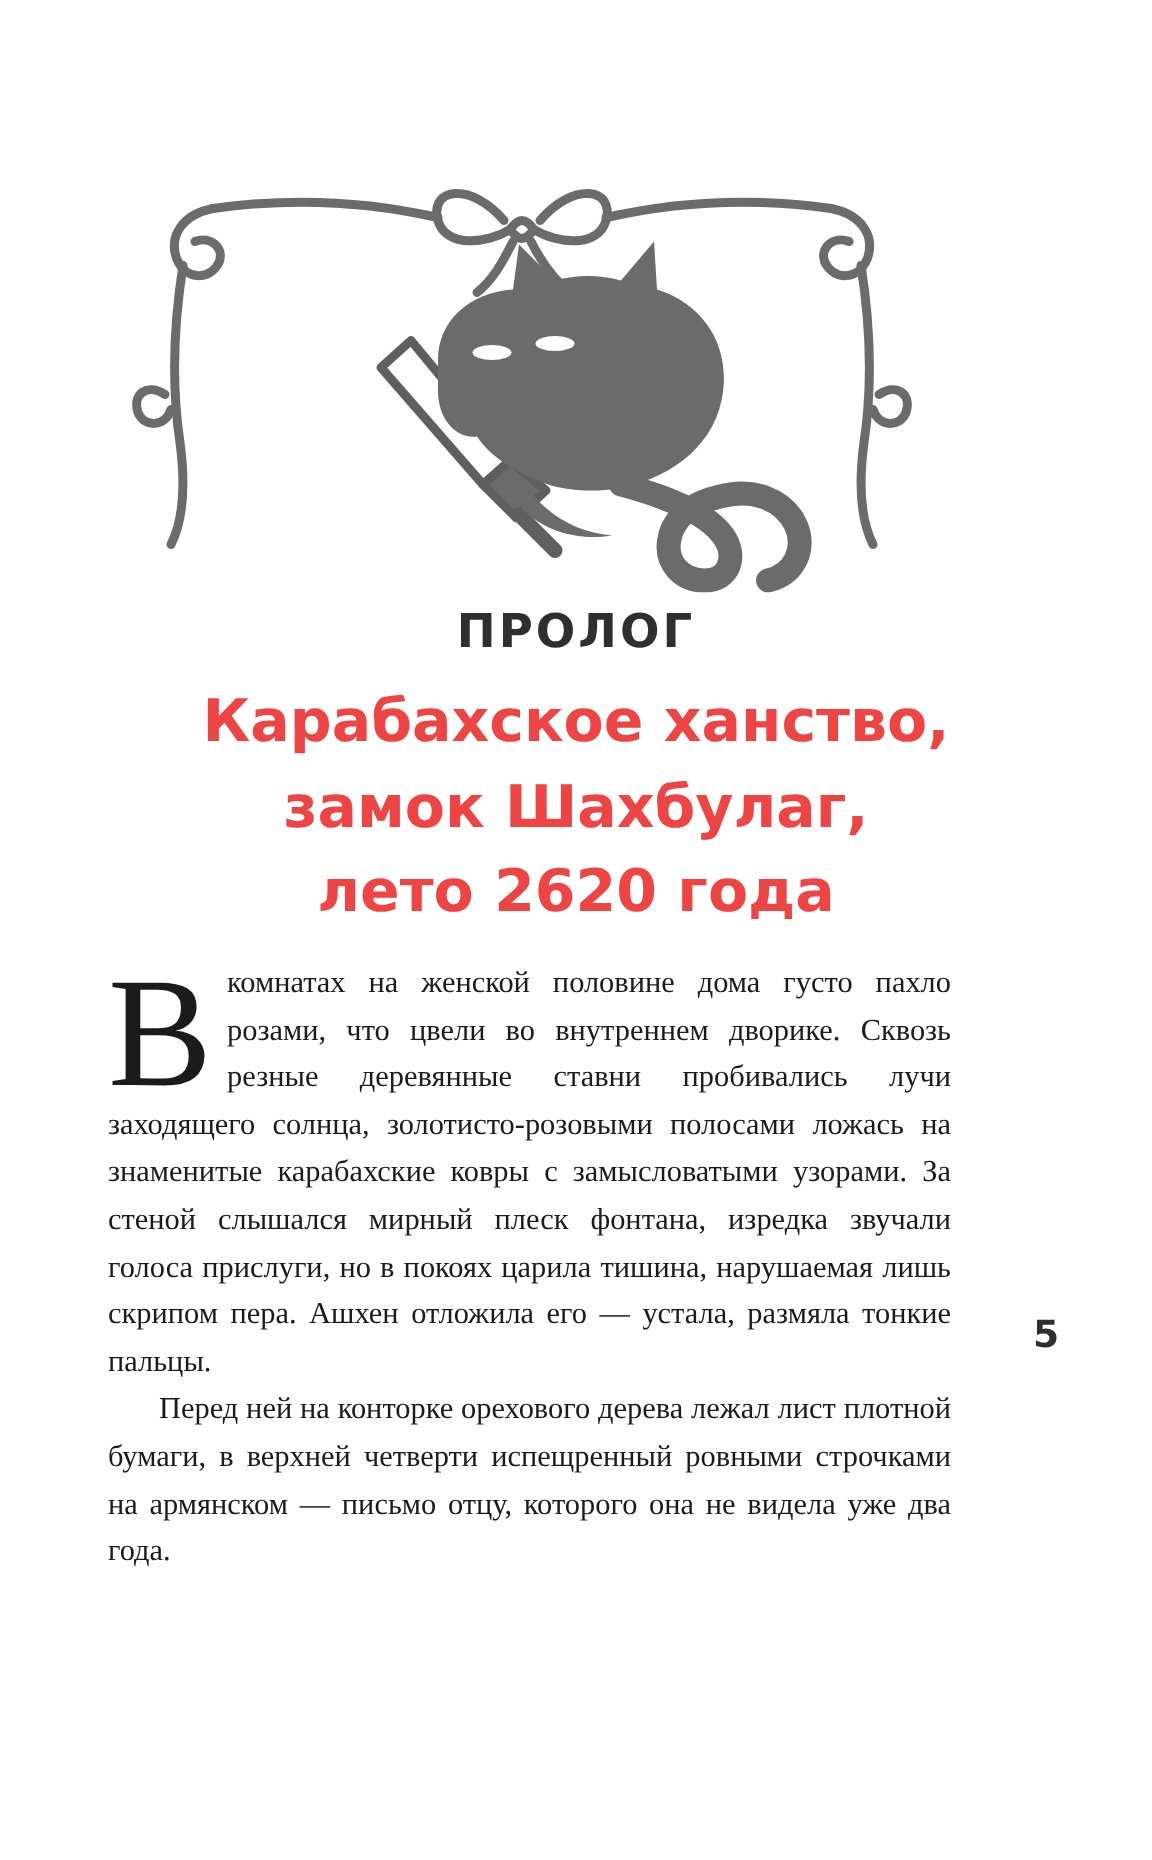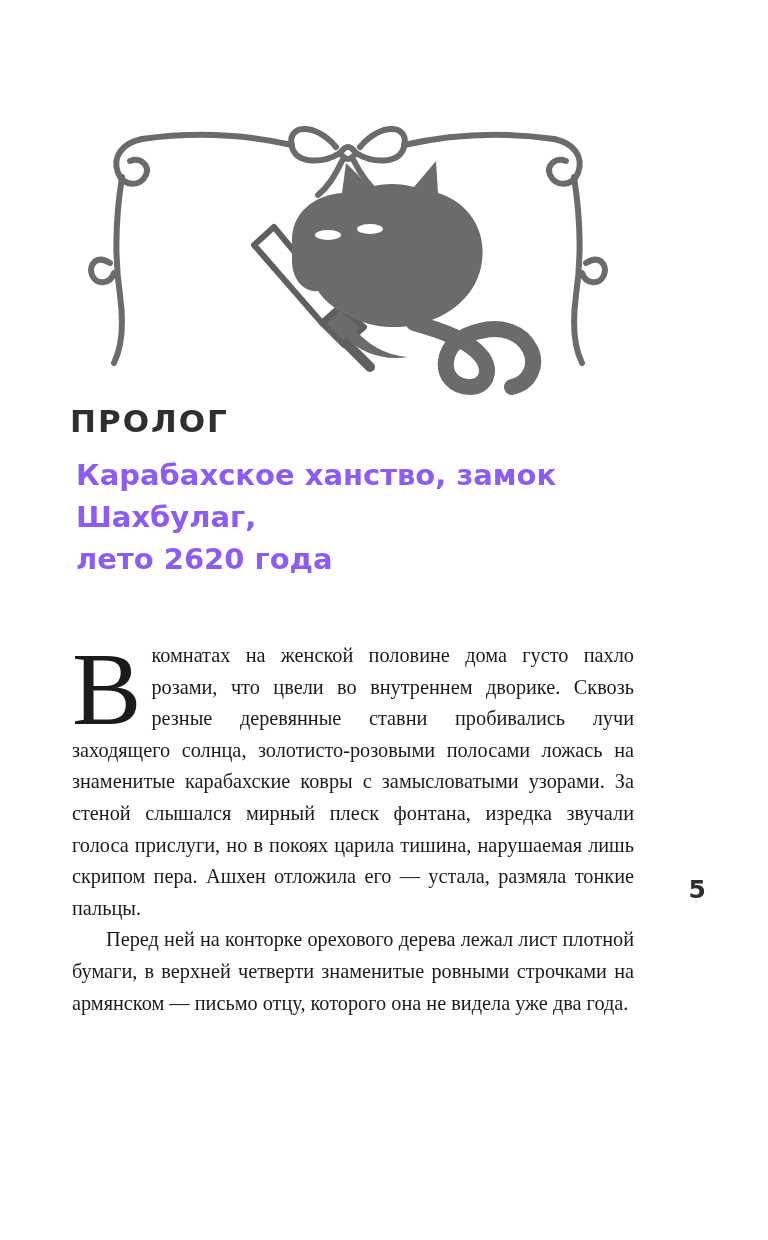--- a/index.html
+++ b/index.html
@@ -43,6 +43,7 @@
     left: 70px;
     top: 404px;
     width: 628px;
+    text-align: center;
   }
   .prolog {
     font-family: "DejaVu Sans", sans-serif;

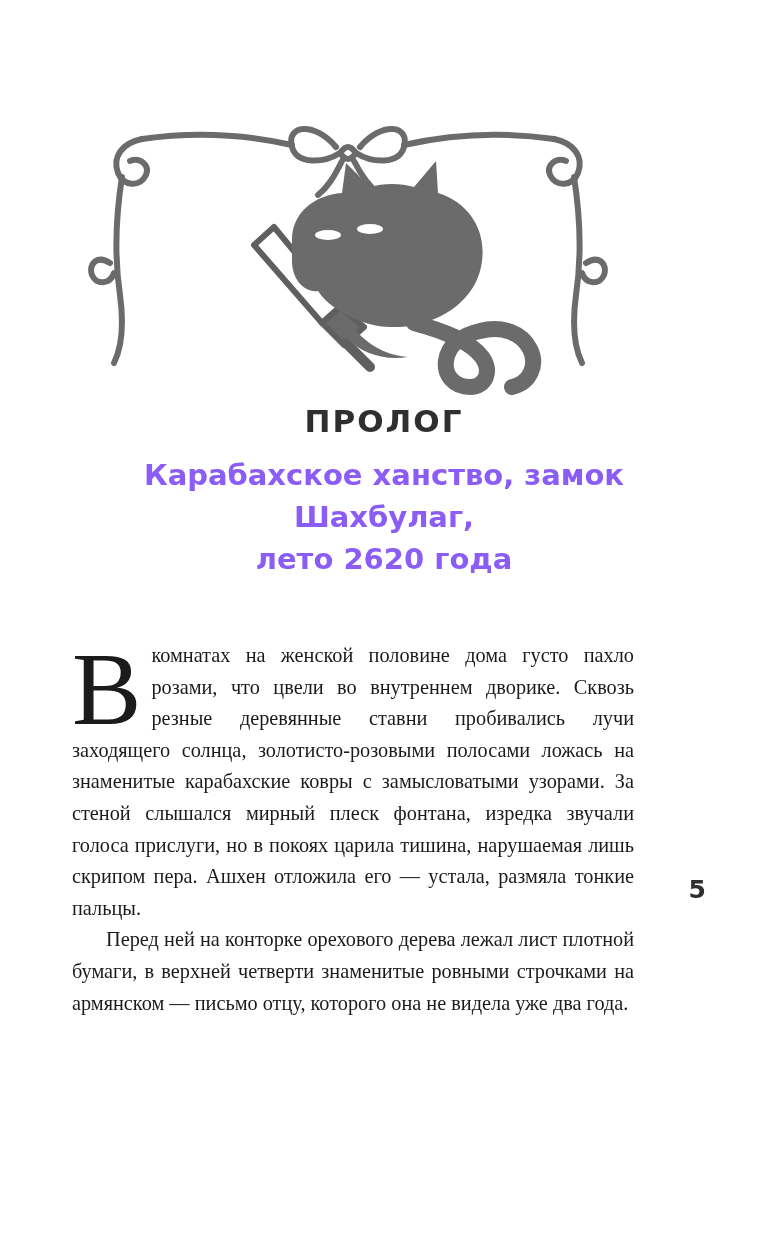--- a/index.html
+++ b/index.html
@@ -57,8 +57,8 @@
   .chapter-title {
     font-family: "DejaVu Sans", sans-serif;
     font-weight: 700;
-    font-size: 29px;
-    color: #8b5cf6;
+    font-size: 39px;
+    color: #ef4444;
     line-height: 1.45;
     margin: 0;
     padding: 0 6px;

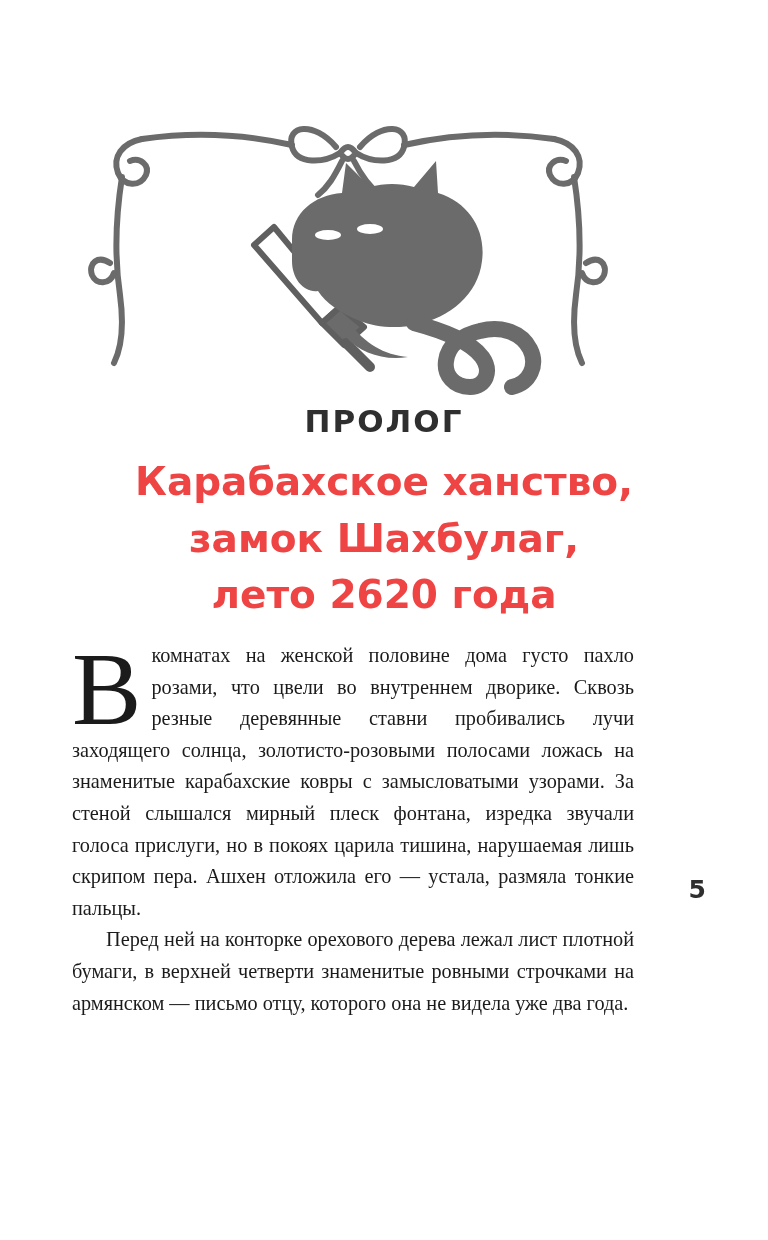--- a/index.html
+++ b/index.html
@@ -165,7 +165,7 @@
     <p>
       <span class="dropcap">В</span><span> комнатах на женской половине дома густо пахло розами, что цвели во внутреннем дворике. Сквозь резные деревянные ставни пробивались лучи заходящего солнца, золотисто-розовыми полосами ложась на знаменитые карабахские ковры с замысловатыми узорами. За стеной слышался мирный плеск фонтана, изредка звучали голоса прислуги, но в покоях царила тишина, нарушаемая лишь скрипом пера. Ашхен отложила его — устала, размяла тонкие пальцы.</span>
     </p>
-    <p class="indent">Перед ней на конторке орехового дерева лежал лист плотной бумаги, в верхней четверти знаменитые ровными строчками на армянском — письмо отцу, которого она не видела уже два года.</p>
+    <p class="indent">Перед ней на конторке орехового дерева лежал лист плотной бумаги, в верхней четверти испещренный ровными строчками на армянском — письмо отцу, которого она не видела уже два года.</p>
   </div>
 
   <div class="page-number">5</div>

